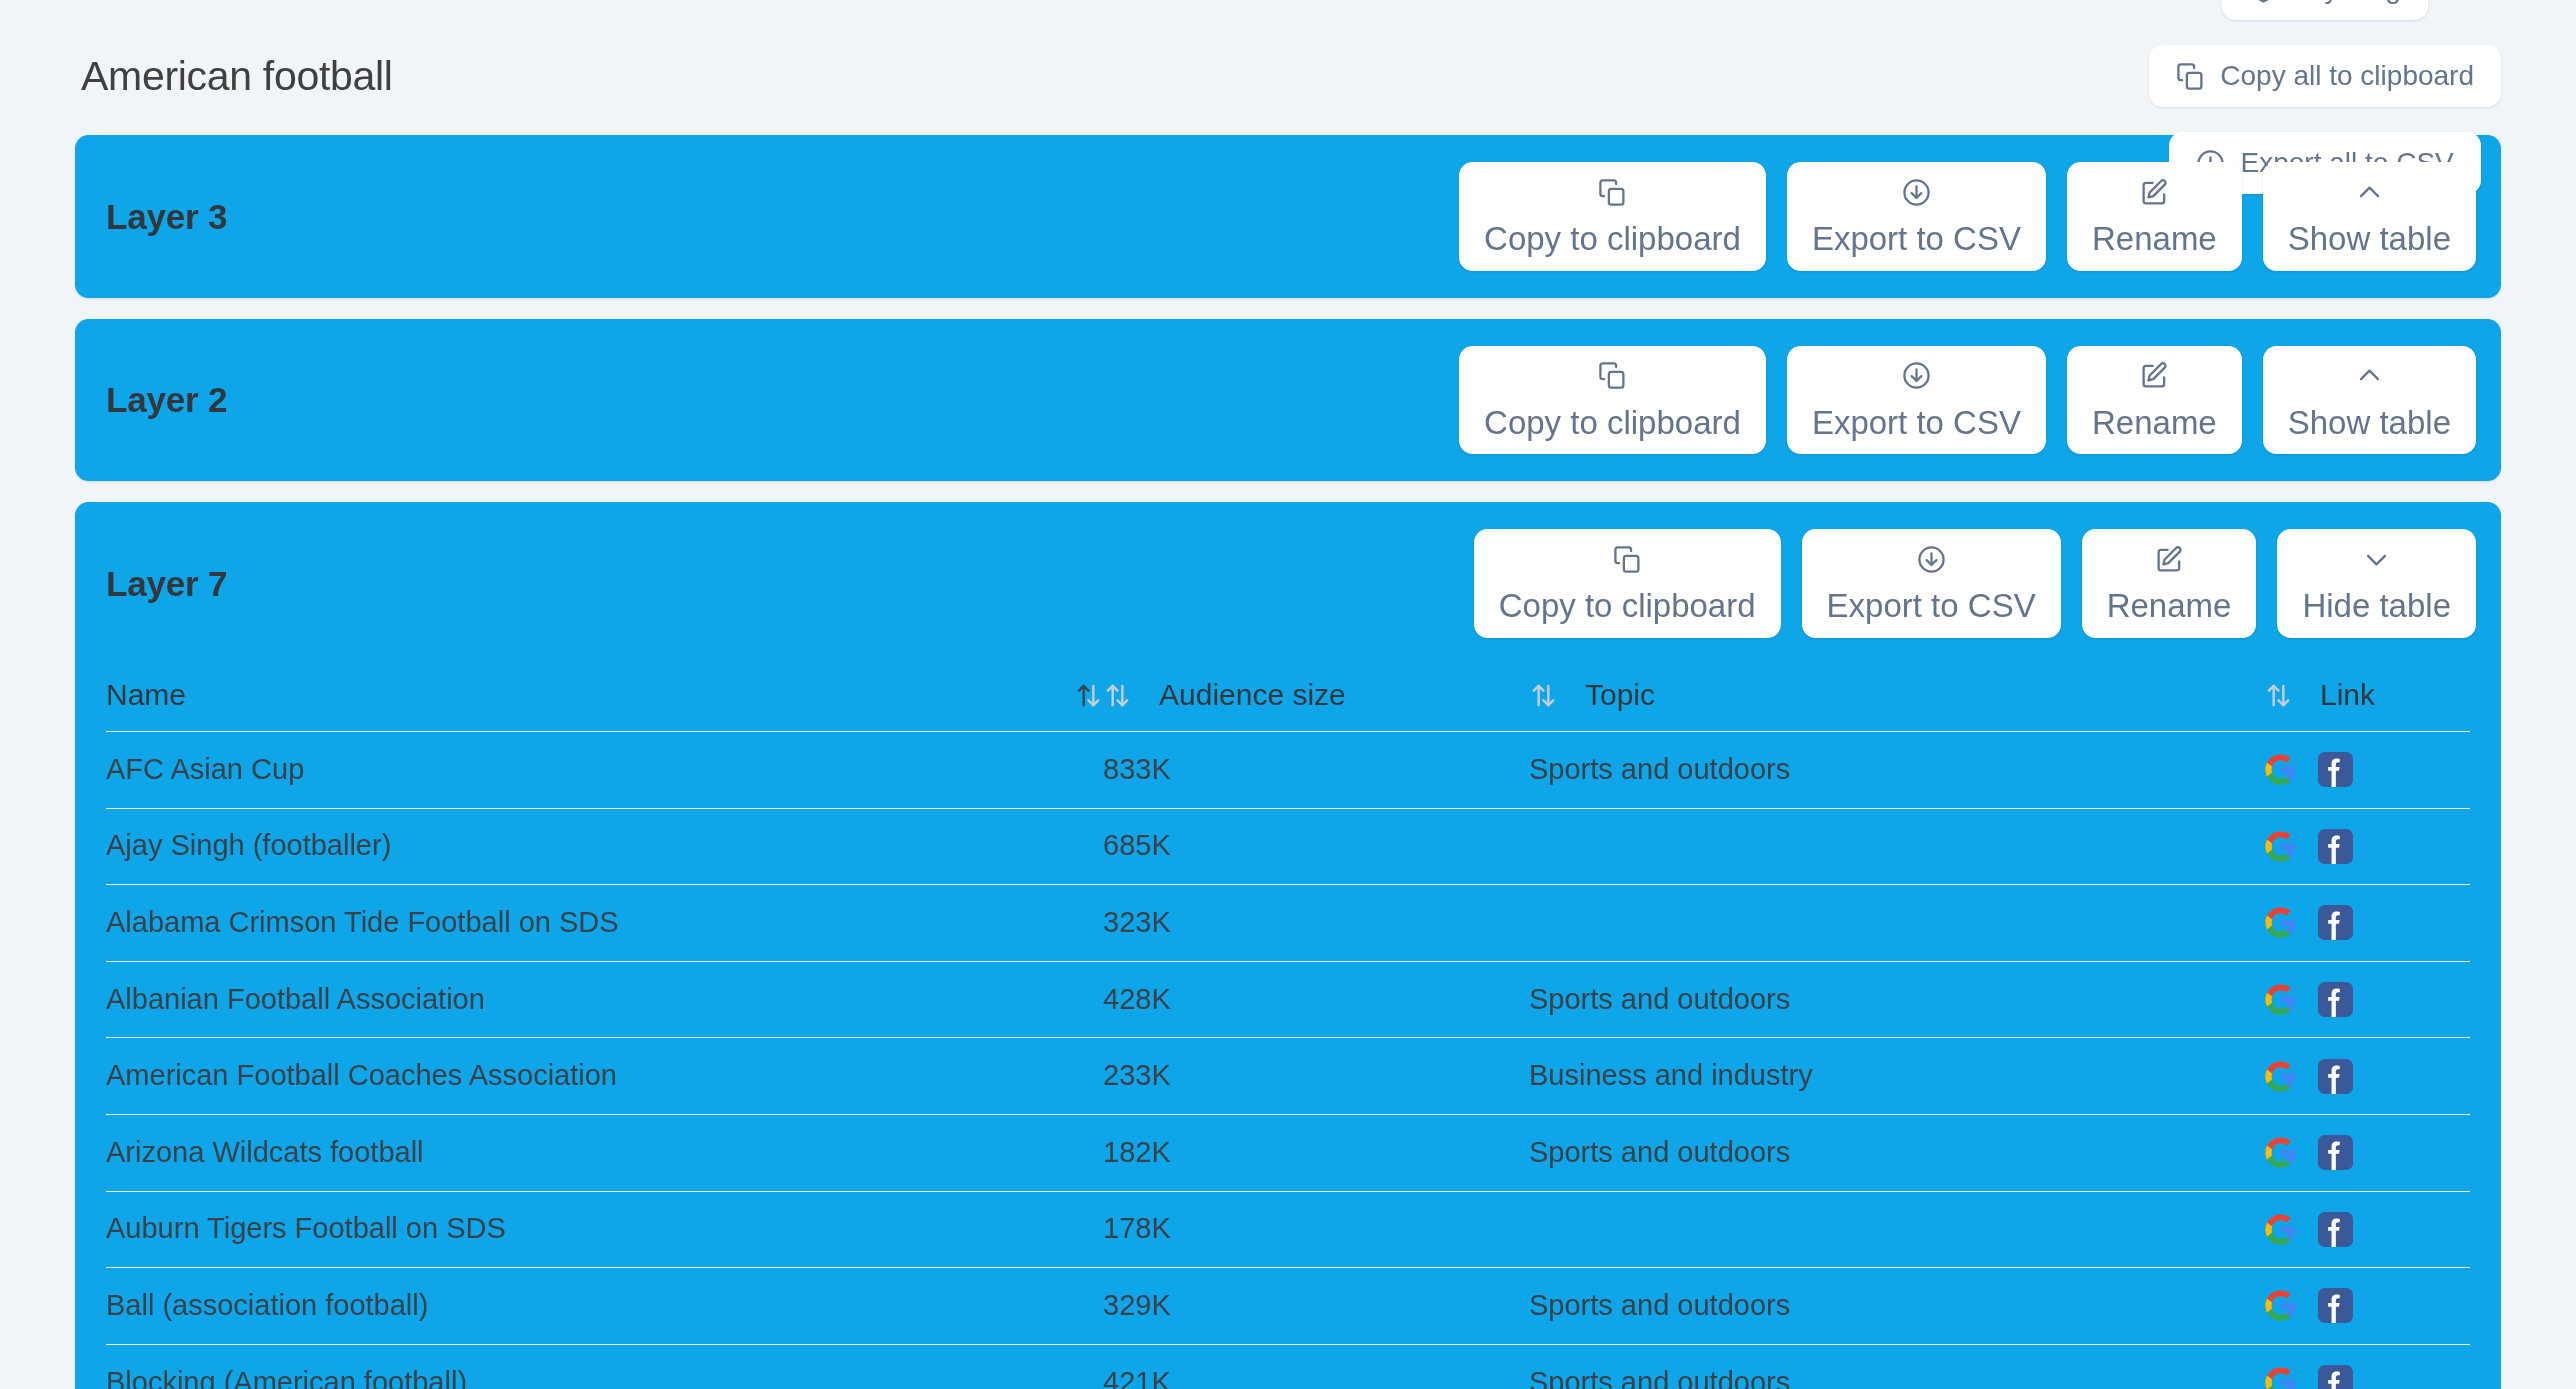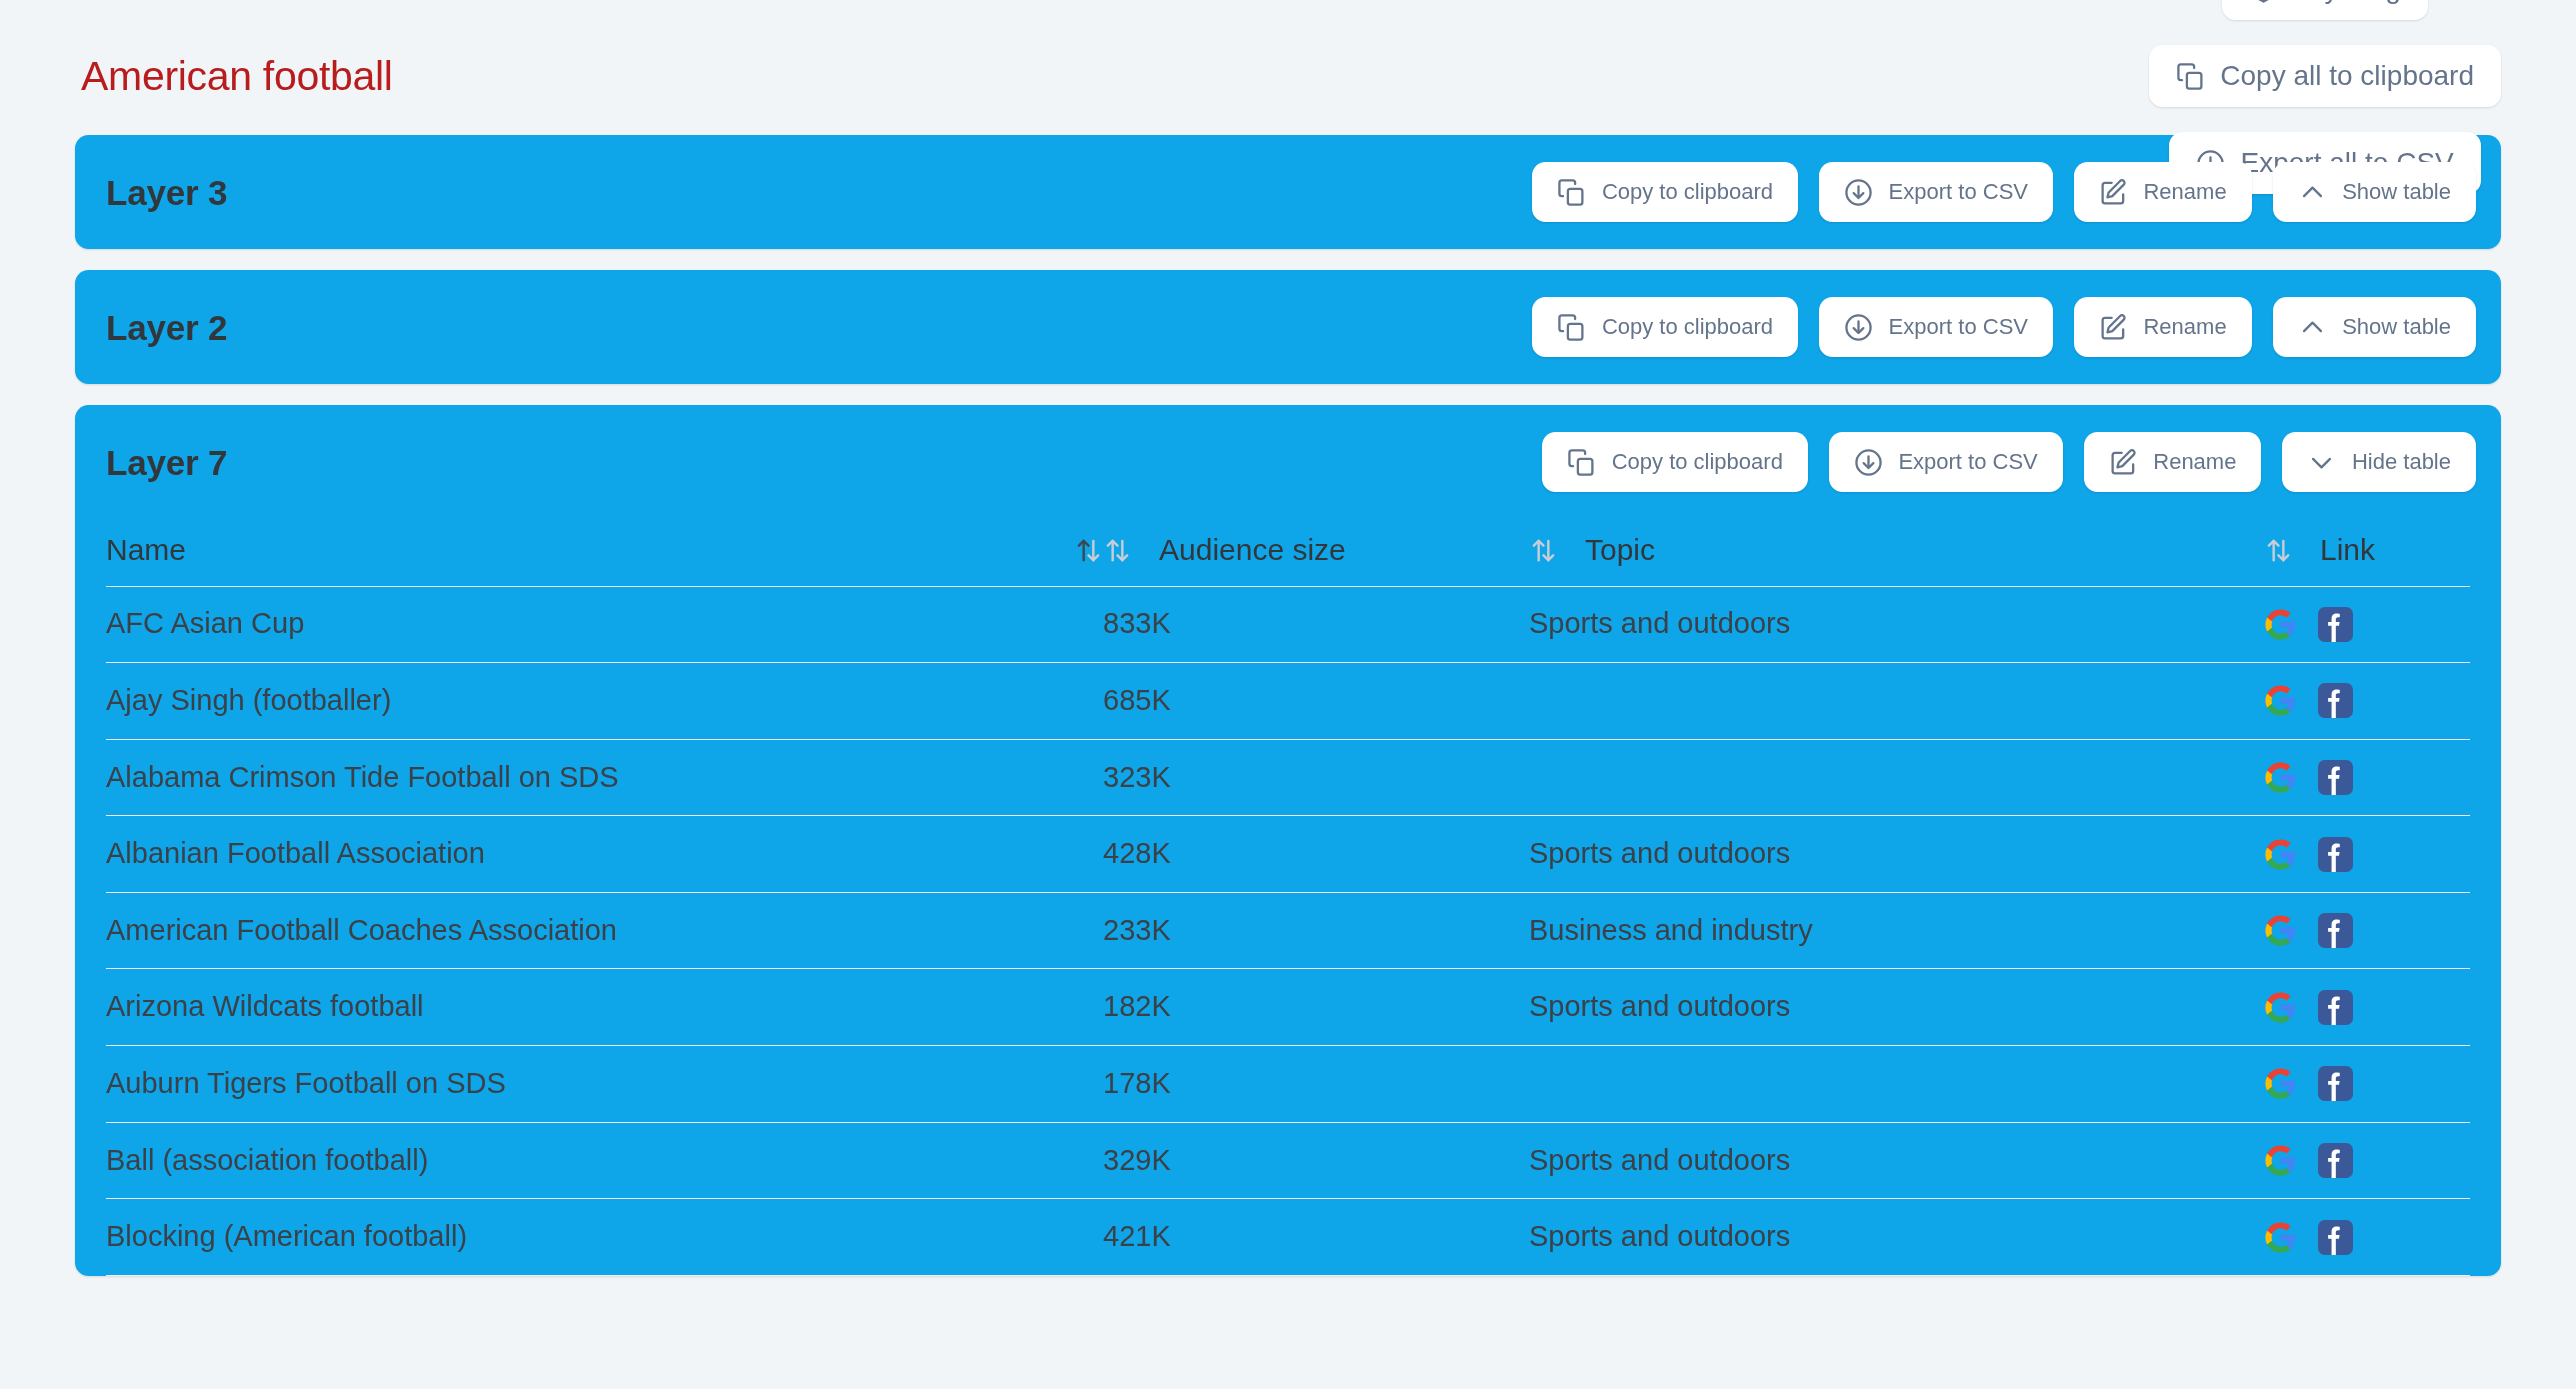--- a/index.html
+++ b/index.html
@@ -25,7 +25,7 @@
   .page-title {
     font-size: 41px;
     font-weight: 400;
-    color: #b91c1c;
+    color: #404040;
     letter-spacing: -0.3px;
     line-height: 1;
   }

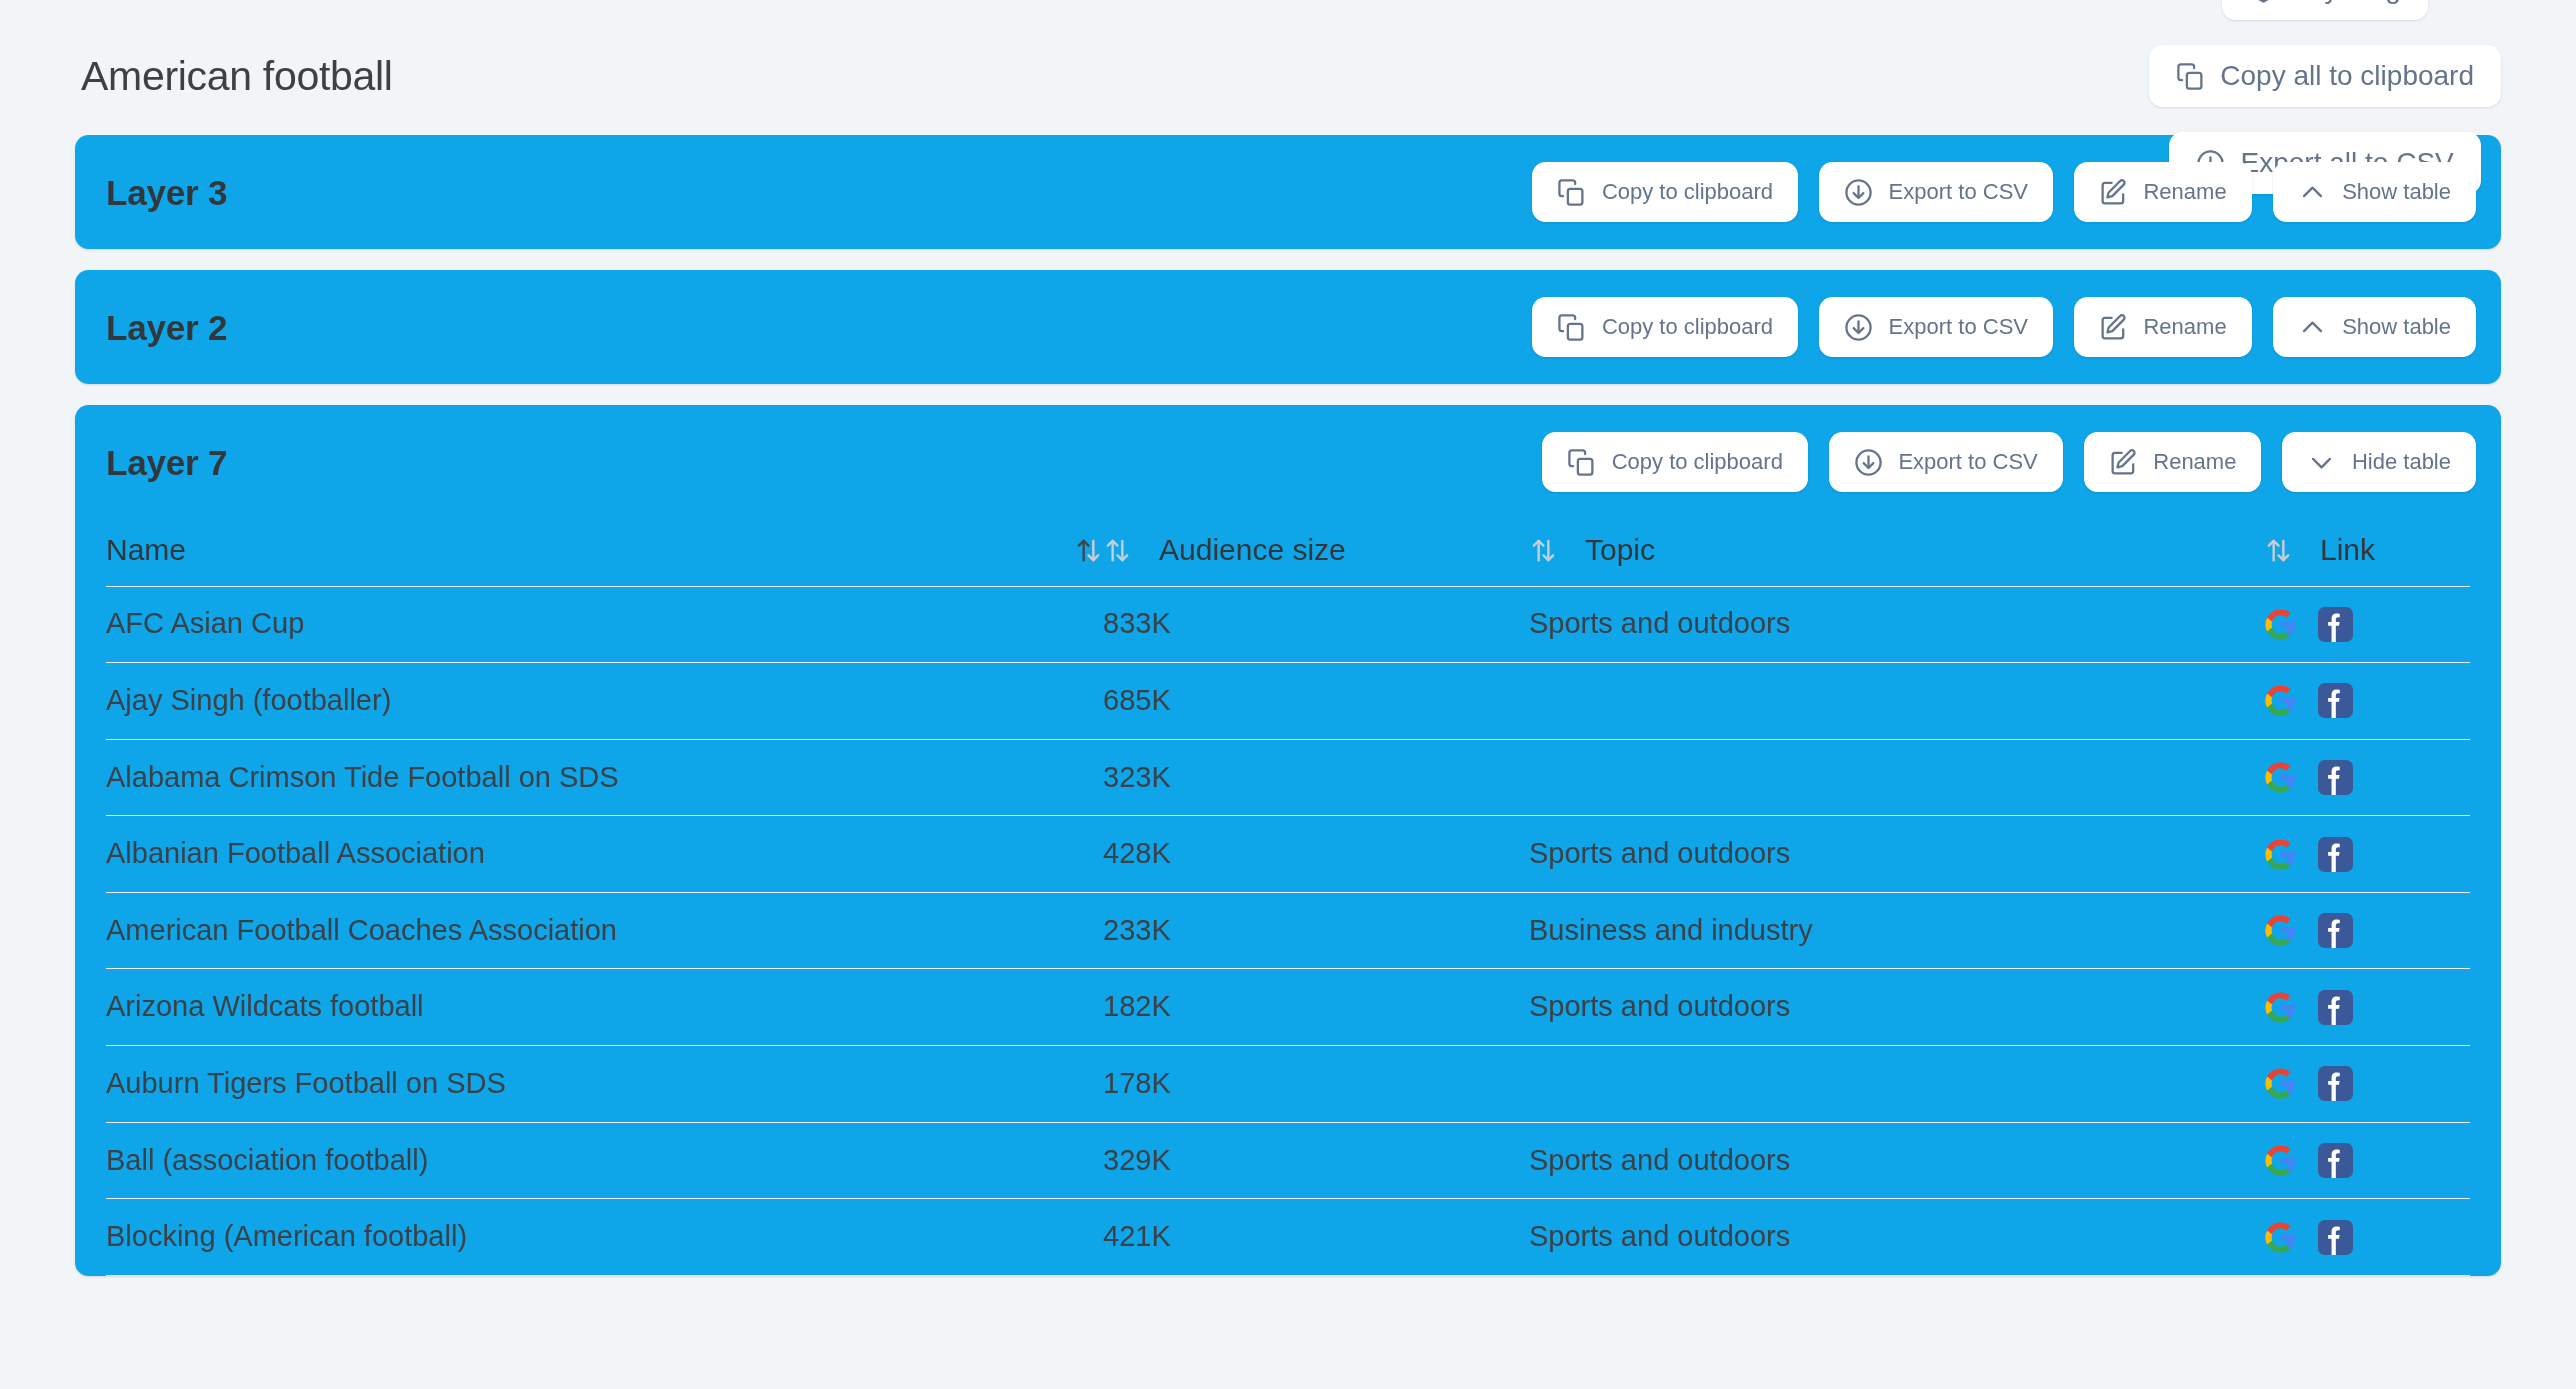--- a/index.html
+++ b/index.html
@@ -83,7 +83,7 @@
     align-items: center;
     gap: 21px;
   }
-  .card-actions .btn { font-size: 22px; padding: 15.5px 25px; }
+  .card-actions .btn { font-size: 33px; padding: 15.5px 25px; flex-direction: column; }
 
   
   .table-wrap { padding: 0 31px 0 31px; }

